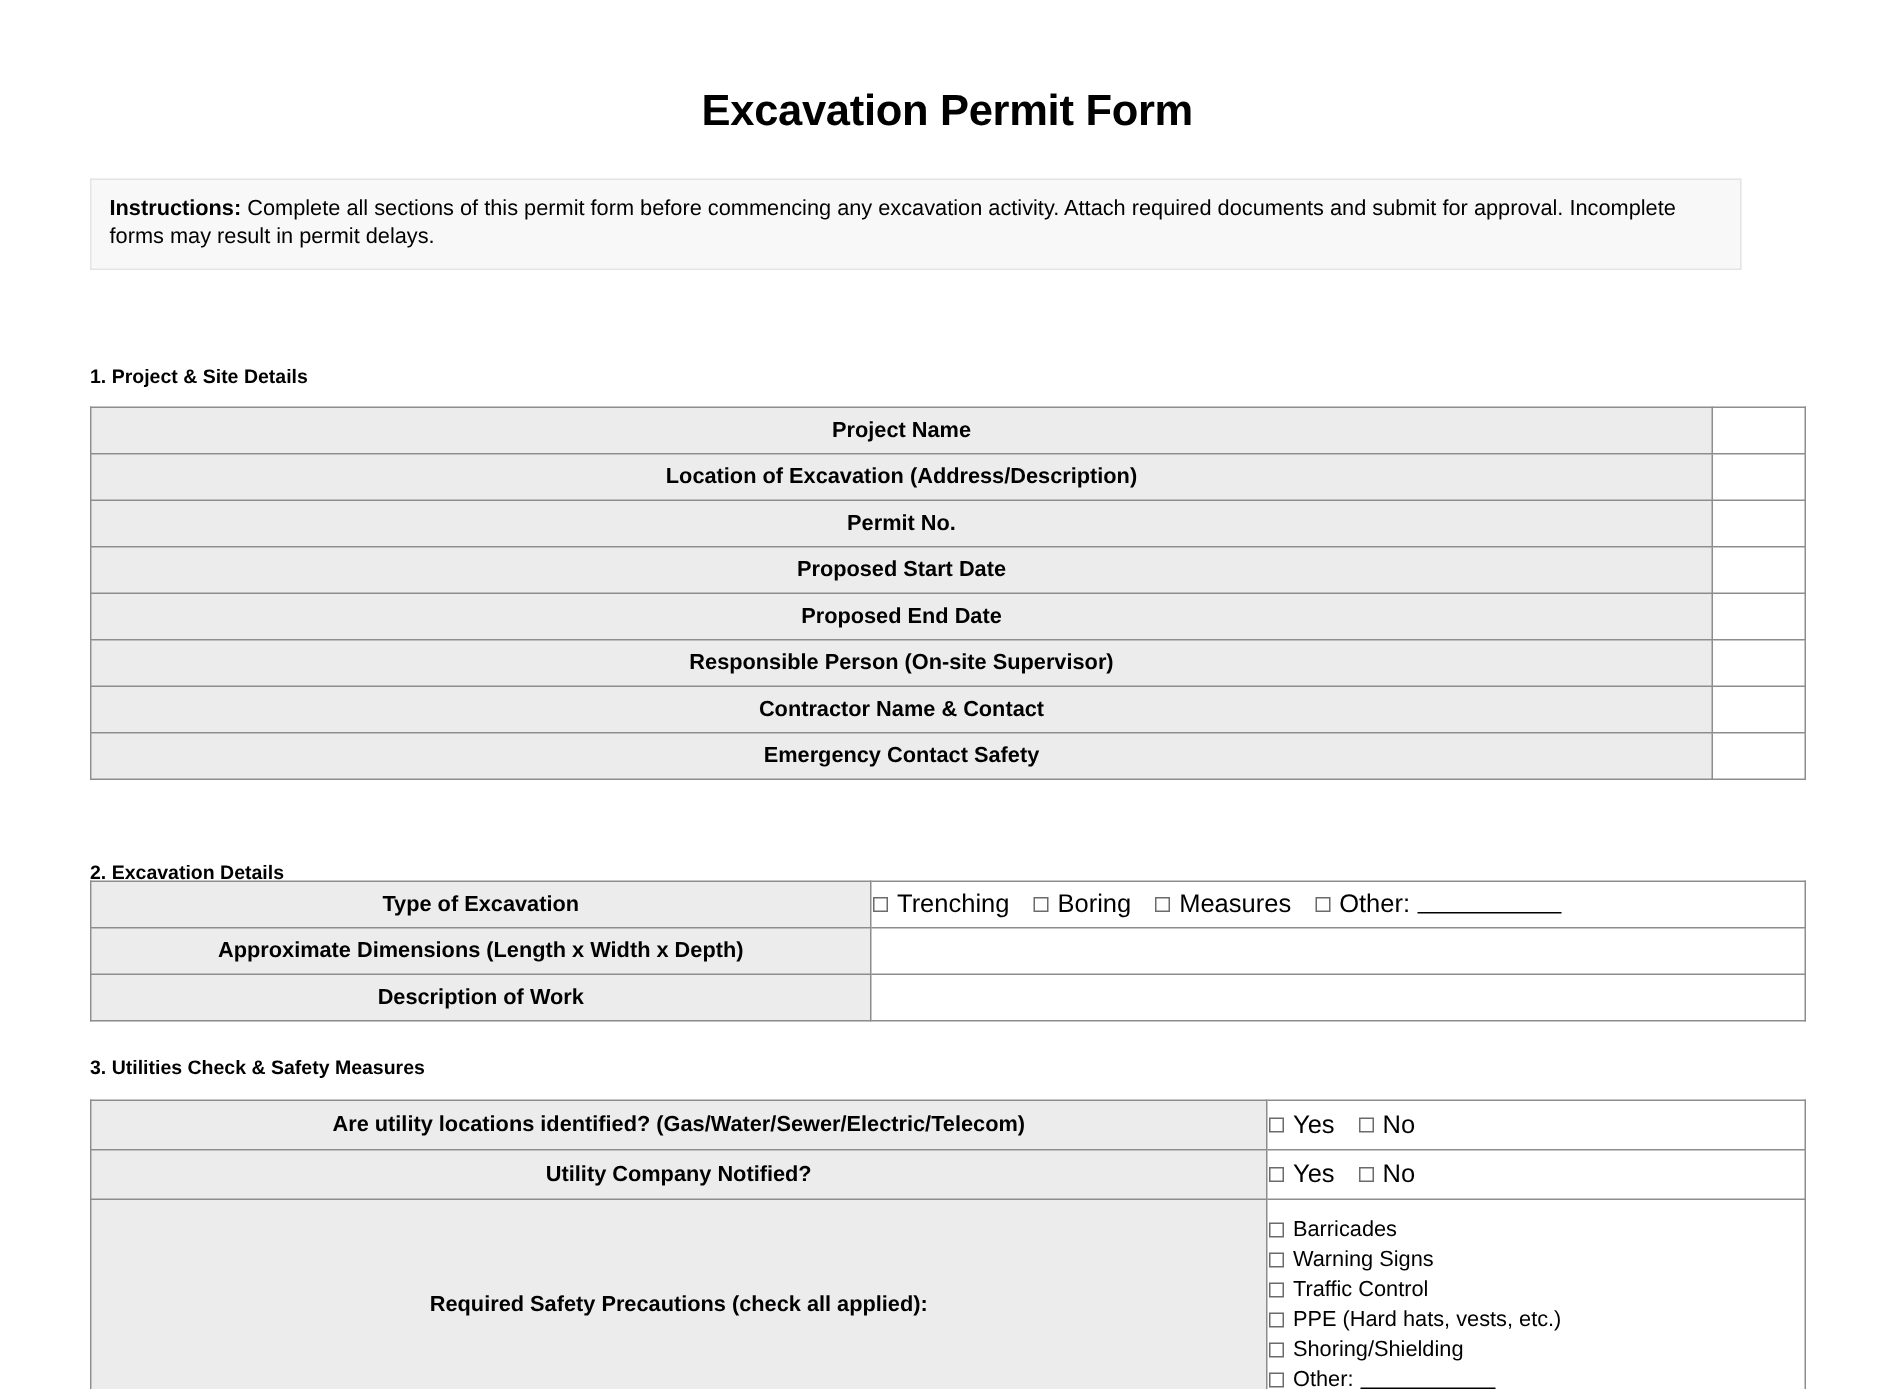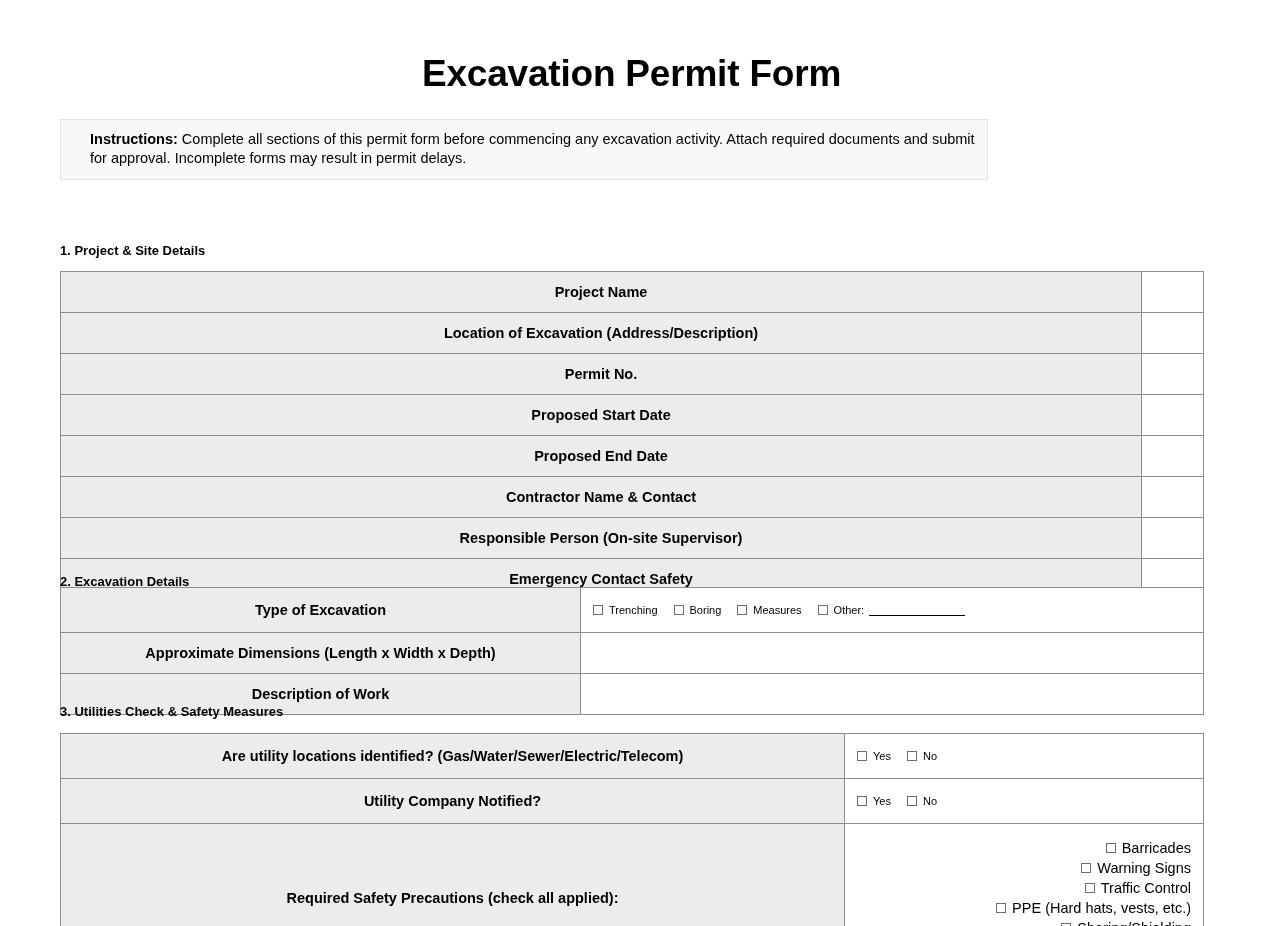--- a/index.html
+++ b/index.html
@@ -26,7 +26,7 @@
     margin: 0;
     padding-top: 56px;
     text-align: center;
-    font-size: 37px;
+    font-size: 29px;
     font-weight: bold;
     line-height: 36px;
     letter-spacing: -0.2px;

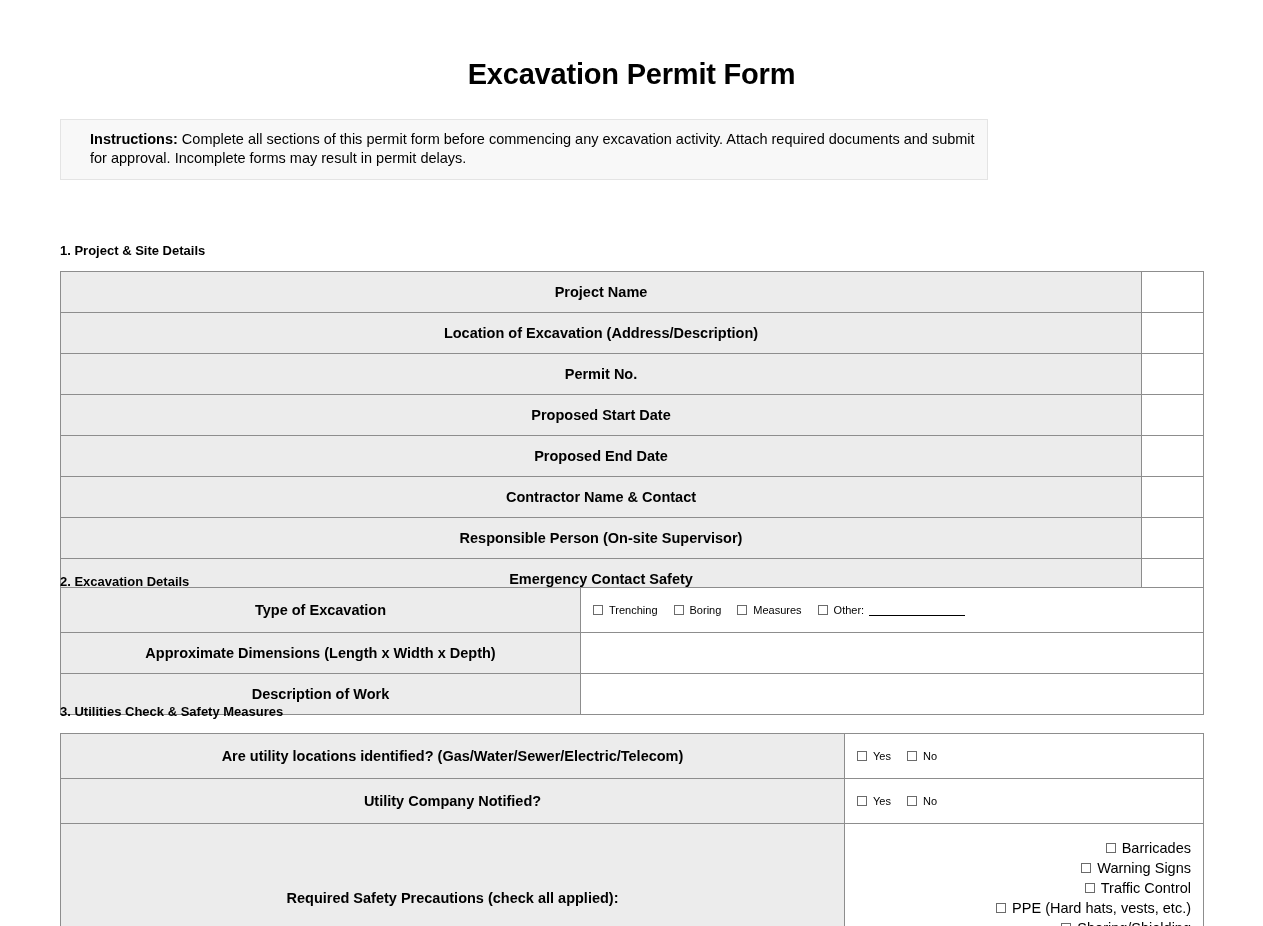--- a/index.html
+++ b/index.html
@@ -36,10 +36,10 @@
   
   .instructions {
     margin: 27px 60px 0 60px;
-    width: 928px;
+    width: 1101px;
     background: #f8f8f8;
     border: 1px solid #e4e4e4;
-    padding: 10px 12px 11px 29px;
+    padding: 10px 12px 11px 12px;
     font-size: 14.5px;
     line-height: 19px;
   }

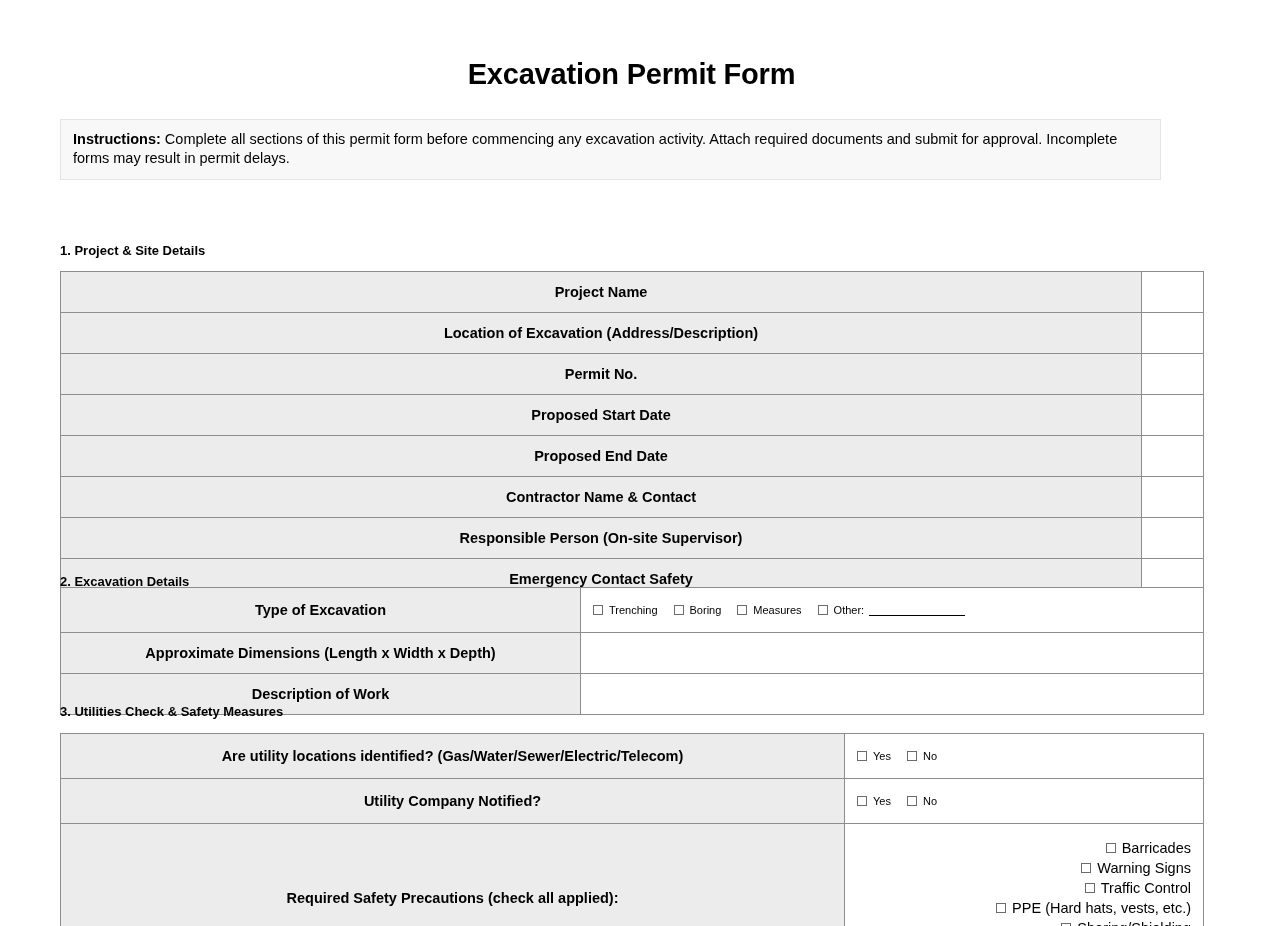--- a/index.html
+++ b/index.html
@@ -65,7 +65,7 @@
   }
   table.form-table td {
     border: 1px solid #8d8d8d;
-    padding: 12px;
+    padding: 1px;
     vertical-align: middle;
   }
   td.label-cell {

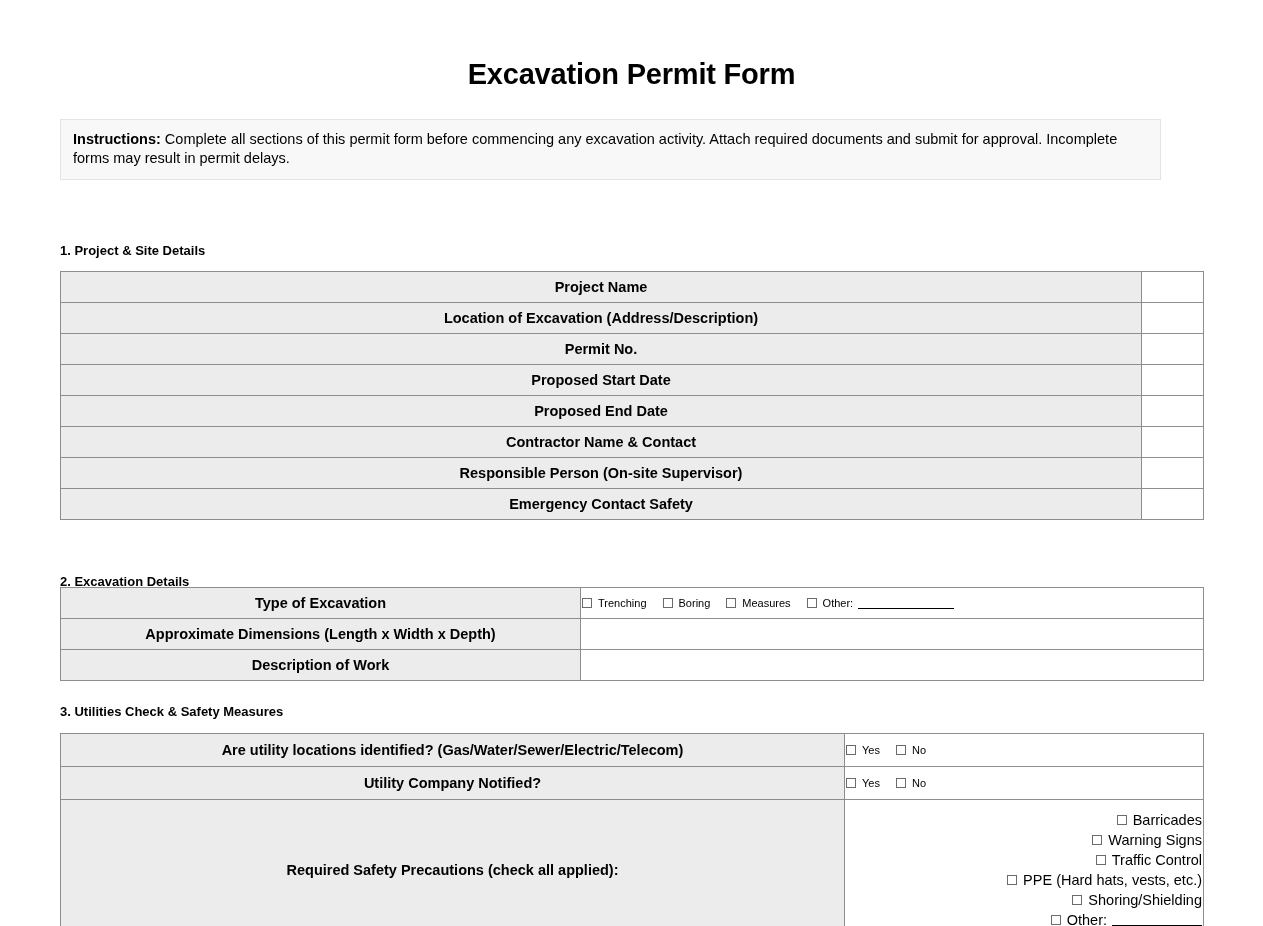--- a/index.html
+++ b/index.html
@@ -186,11 +186,11 @@
         <td class="value-cell"></td>
       </tr>
       <tr>
+        <td class="label-cell">Responsible Person (On-site Supervisor)</td>
+        <td class="value-cell"></td>
+      </tr>
+      <tr>
         <td class="label-cell">Contractor Name &amp; Contact</td>
-        <td class="value-cell"></td>
-      </tr>
-      <tr>
-        <td class="label-cell">Responsible Person (On-site Supervisor)</td>
         <td class="value-cell"></td>
       </tr>
       <tr>

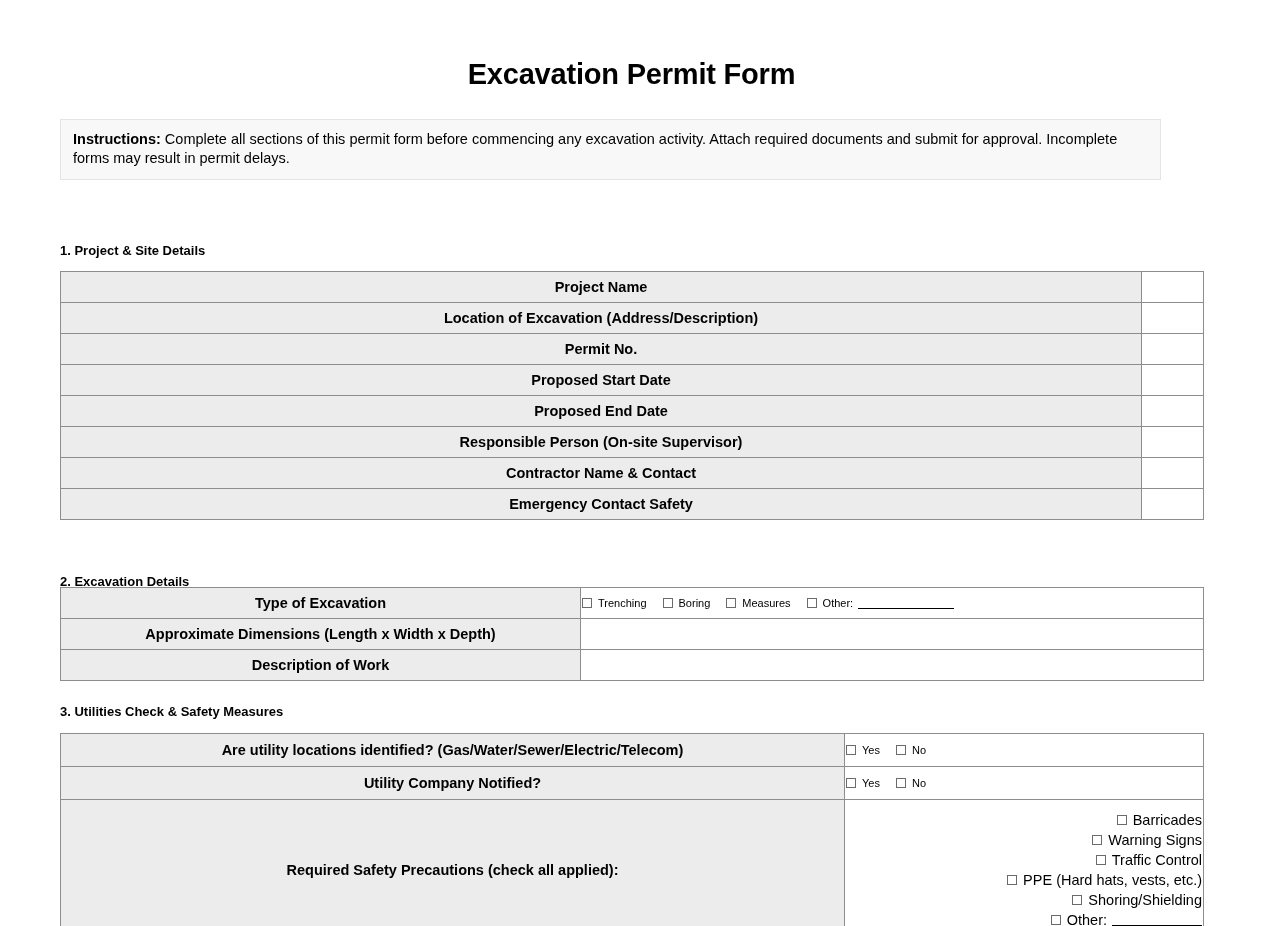--- a/index.html
+++ b/index.html
@@ -105,7 +105,7 @@
     align-items: center;
     gap: 0;
     white-space: nowrap;
-    font-size: 11px;
+    font-size: 17px;
     line-height: 20px;
   }
   .cb-inline .cb-item { margin-right: 16px; display: inline-flex; align-items: center; }

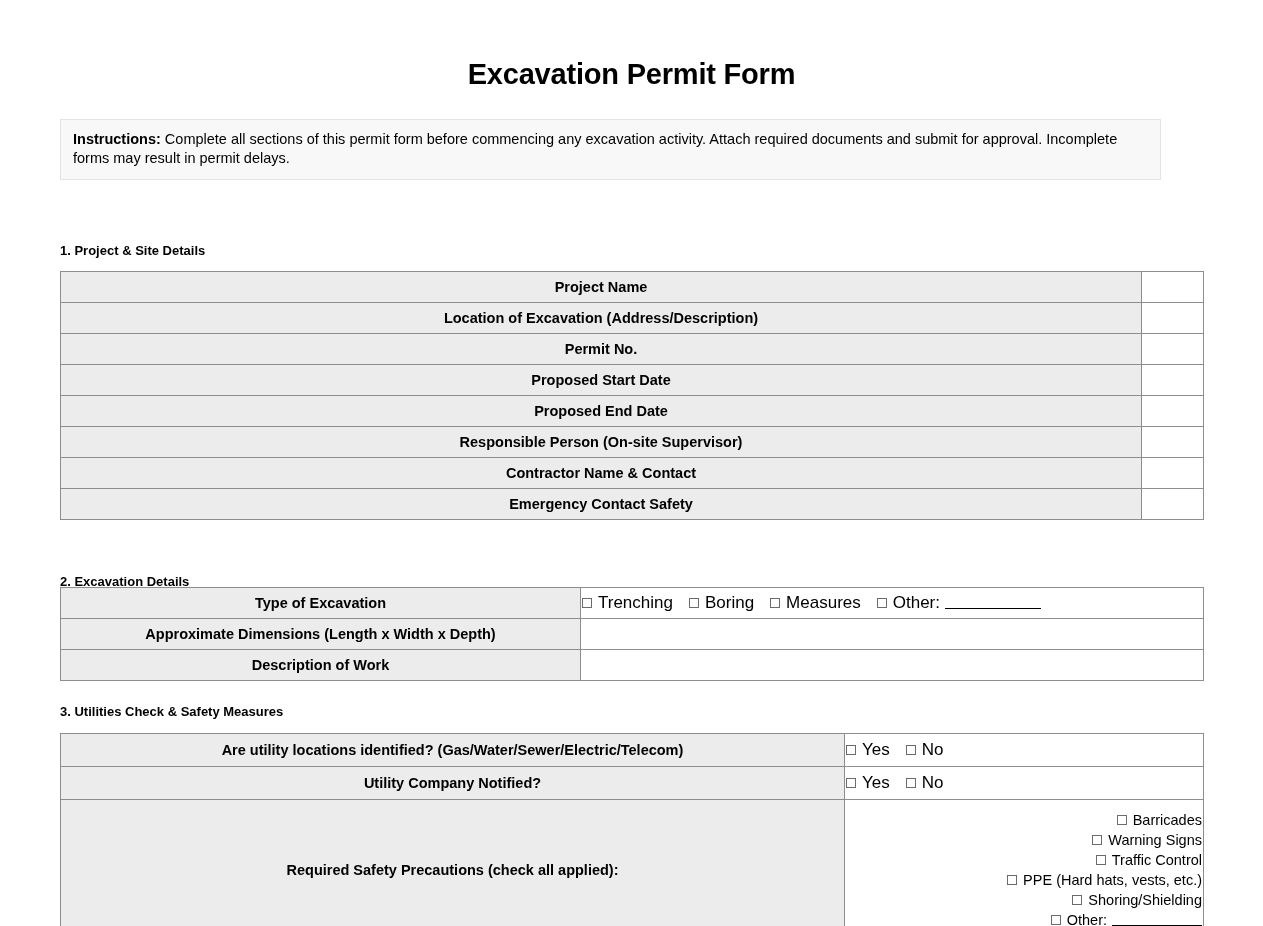--- a/index.html
+++ b/index.html
@@ -119,7 +119,7 @@
     line-height: 20px;
     padding: 2px 0;
   }
-  .cb-stack .cb-item { display: flex; align-items: center; justify-content: flex-end; }
+  .cb-stack .cb-item { display: flex; align-items: center; }
 
   .cb-box {
     display: inline-block;

